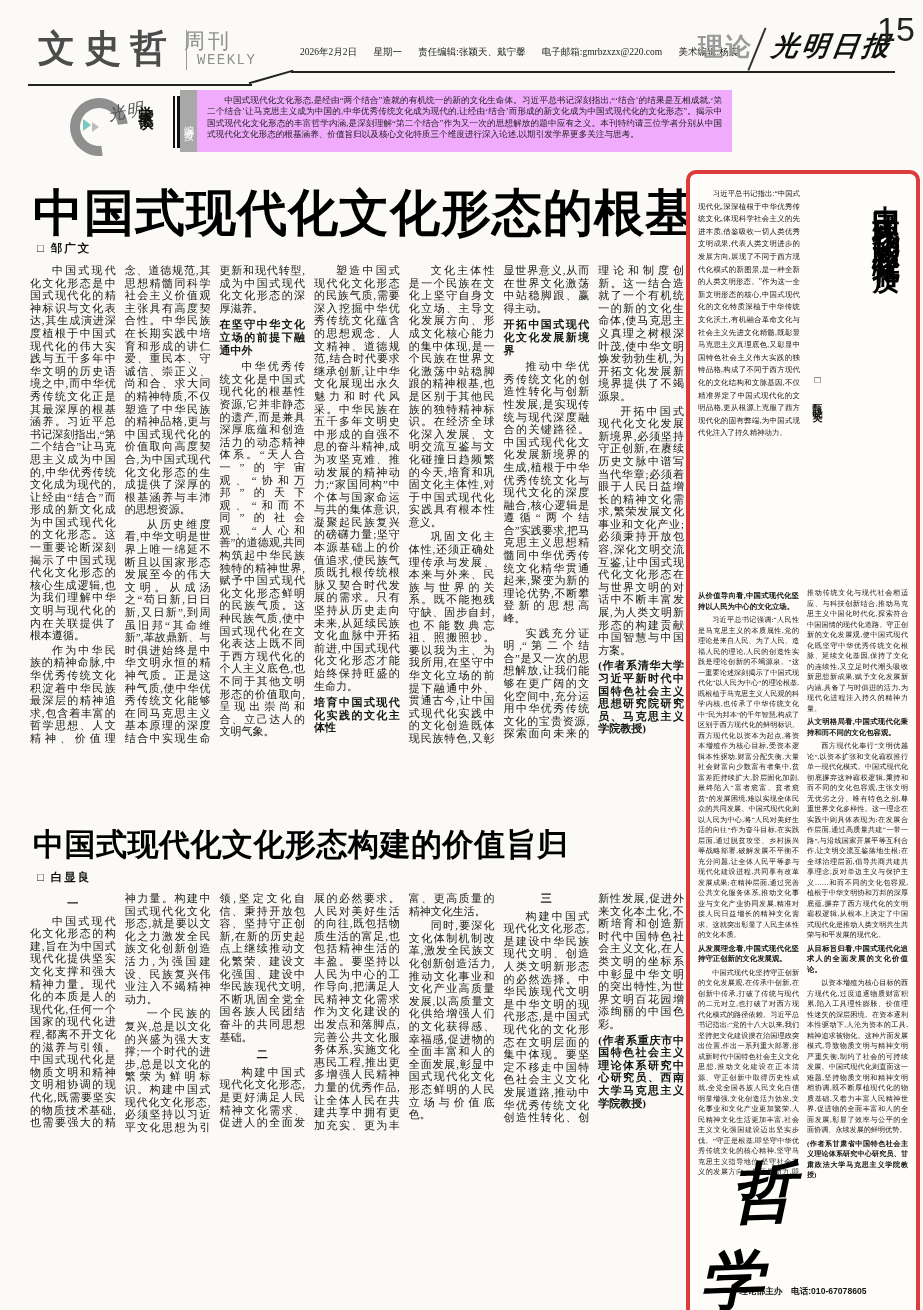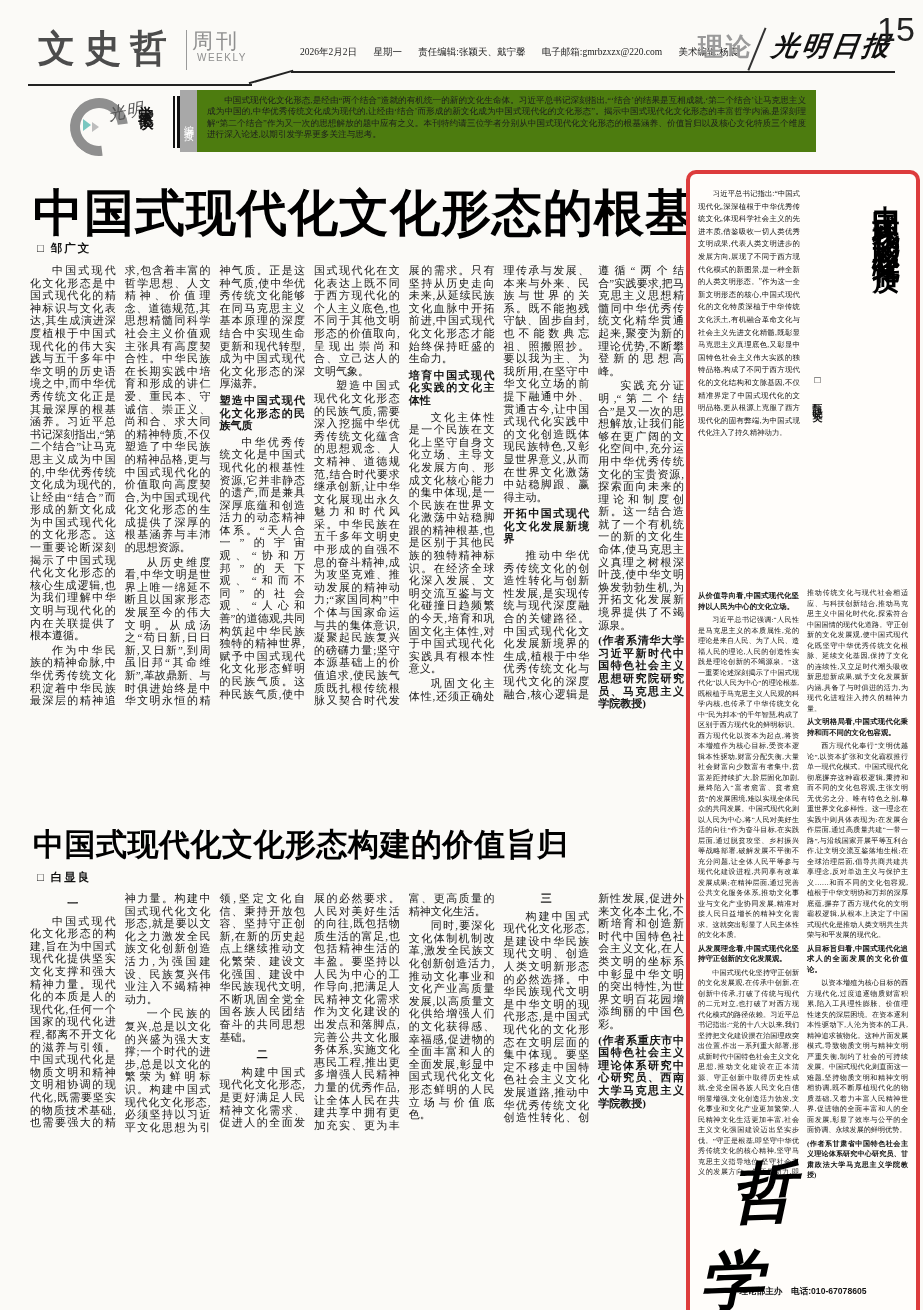--- a/index.html
+++ b/index.html
@@ -12,7 +12,7 @@
   
   .masthead{left:38px;top:24px;font-size:37px;font-weight:bold;color:#4c4c4c;letter-spacing:9px;font-family:"Liberation Sans",sans-serif;}
   .mast-div{left:186px;top:30px;width:1px;height:40px;background:#9a9a9a;}
-  .weekly{left:192px;top:27px;font-size:21px;color:#8f8f8f;letter-spacing:3px;font-family:"Liberation Sans",sans-serif;}
+  .weekly{left:184px;top:27px;font-size:21px;color:#8f8f8f;letter-spacing:3px;font-family:"Liberation Sans",sans-serif;}
   .weekly-en{left:197px;top:52px;font-size:10px;color:#8f8f8f;letter-spacing:1.5px;font-family:Liberation Sans, sans-serif;}
   .dateline{left:300px;top:46px;font-size:9.5px;color:#1c1c1c;white-space:nowrap;}
   .dateline span{margin-right:14px;}

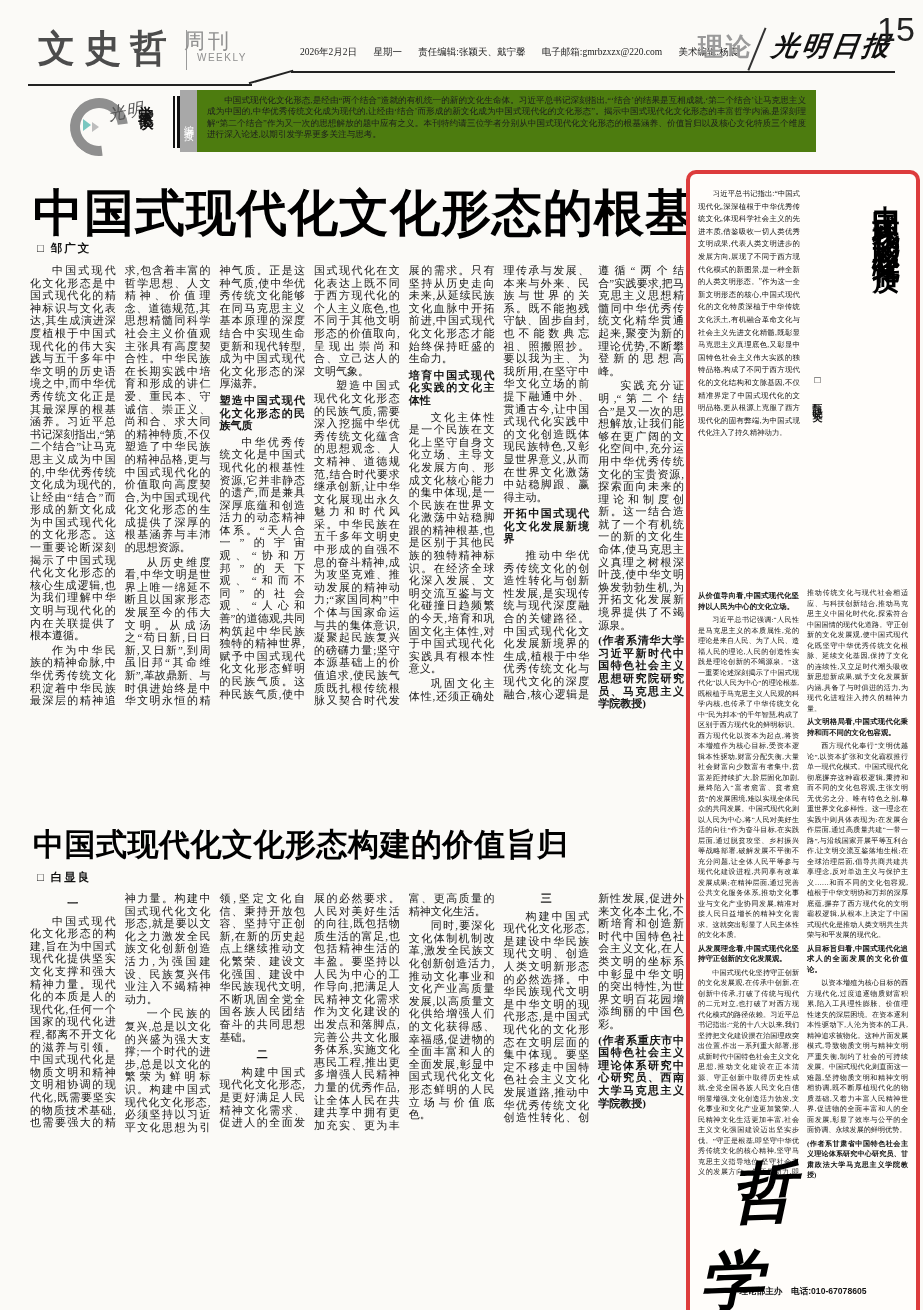--- a/index.html
+++ b/index.html
@@ -13,7 +13,7 @@
   .masthead{left:38px;top:24px;font-size:37px;font-weight:bold;color:#4c4c4c;letter-spacing:9px;font-family:"Liberation Sans",sans-serif;}
   .mast-div{left:186px;top:30px;width:1px;height:40px;background:#9a9a9a;}
   .weekly{left:184px;top:27px;font-size:21px;color:#8f8f8f;letter-spacing:3px;font-family:"Liberation Sans",sans-serif;}
-  .weekly-en{left:197px;top:52px;font-size:10px;color:#8f8f8f;letter-spacing:1.5px;font-family:Liberation Sans, sans-serif;}
+  .weekly-en{left:197px;top:52px;font-size:14px;color:#8f8f8f;letter-spacing:1.5px;font-family:Liberation Mono, monospace;}
   .dateline{left:300px;top:46px;font-size:9.5px;color:#1c1c1c;white-space:nowrap;}
   .dateline span{margin-right:14px;}
   .section-label{left:698px;top:30px;font-size:25px;font-weight:bold;color:#9a9a9a;letter-spacing:3px;font-family:"Liberation Sans",sans-serif;}

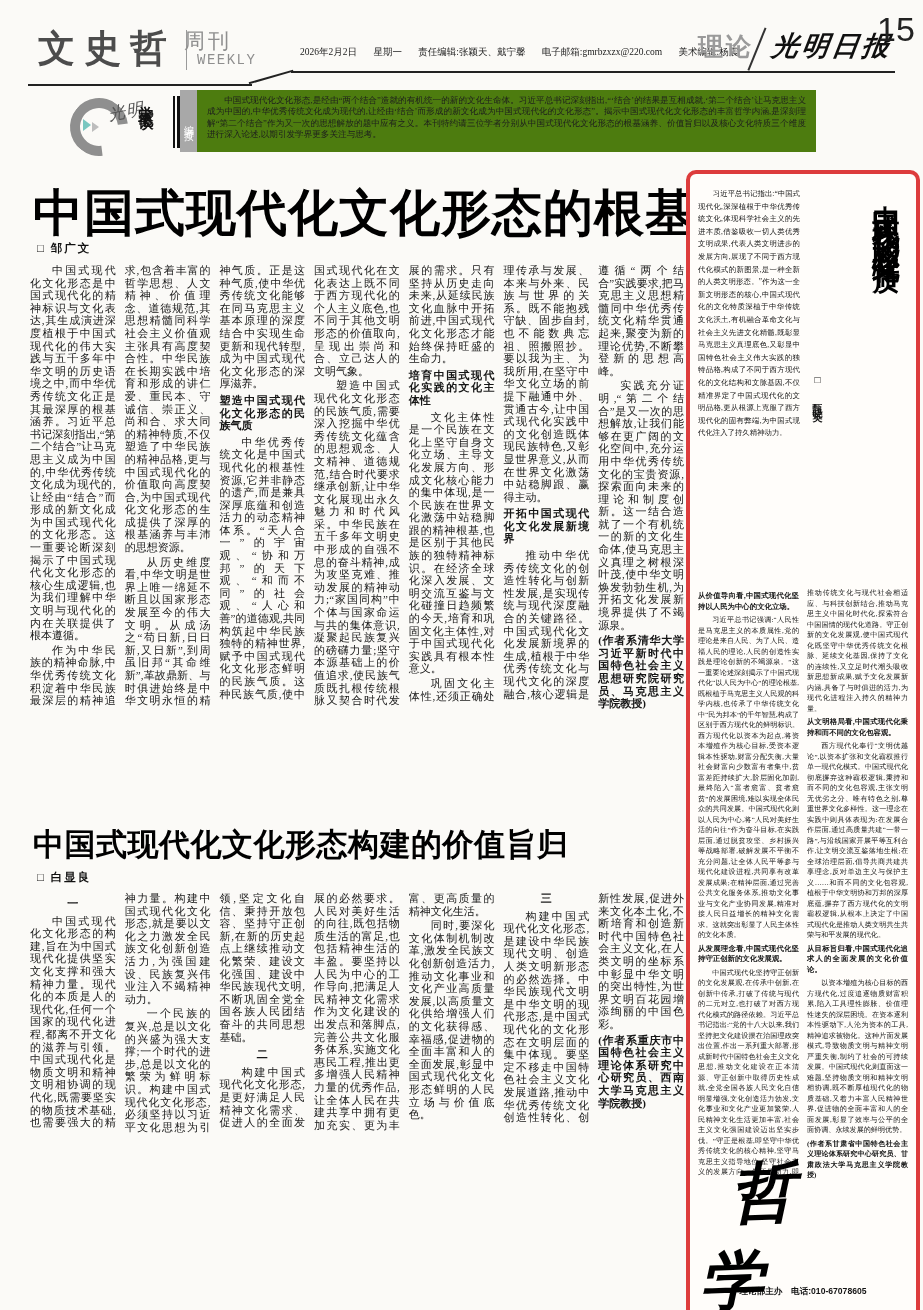--- a/index.html
+++ b/index.html
@@ -32,7 +32,7 @@
   .logo-vlabel{position:absolute;left:68px;top:2px;height:38px;writing-mode:vertical-rl;font-size:15px;font-weight:bold;letter-spacing:3px;line-height:17px;color:#111;font-family:"Liberation Sans",sans-serif;}
   .logo-bar1{position:absolute;left:103px;top:4px;width:1.5px;height:52px;background:#111;}
   .logo-bar2{position:absolute;left:107px;top:4px;width:2.5px;height:52px;background:#111;}
-  .note-box{left:180px;top:90px;width:636px;height:62px;background:#4d7c0f;display:flex;}
+  .note-box{left:180px;top:90px;width:552px;height:62px;background:#f0abfc;display:flex;}
   .note-badge{width:17px;background:#a8a8a8;color:#fff;writing-mode:vertical-rl;font-size:10px;letter-spacing:3px;display:flex;align-items:center;justify-content:center;font-family:"Liberation Sans",sans-serif;}
   .note-text{flex:1;padding:5px 10px 4px 10px;font-size:8.6px;line-height:11.4px;text-align:justify;text-indent:2em;color:#1d1d1d;overflow:hidden;}
   

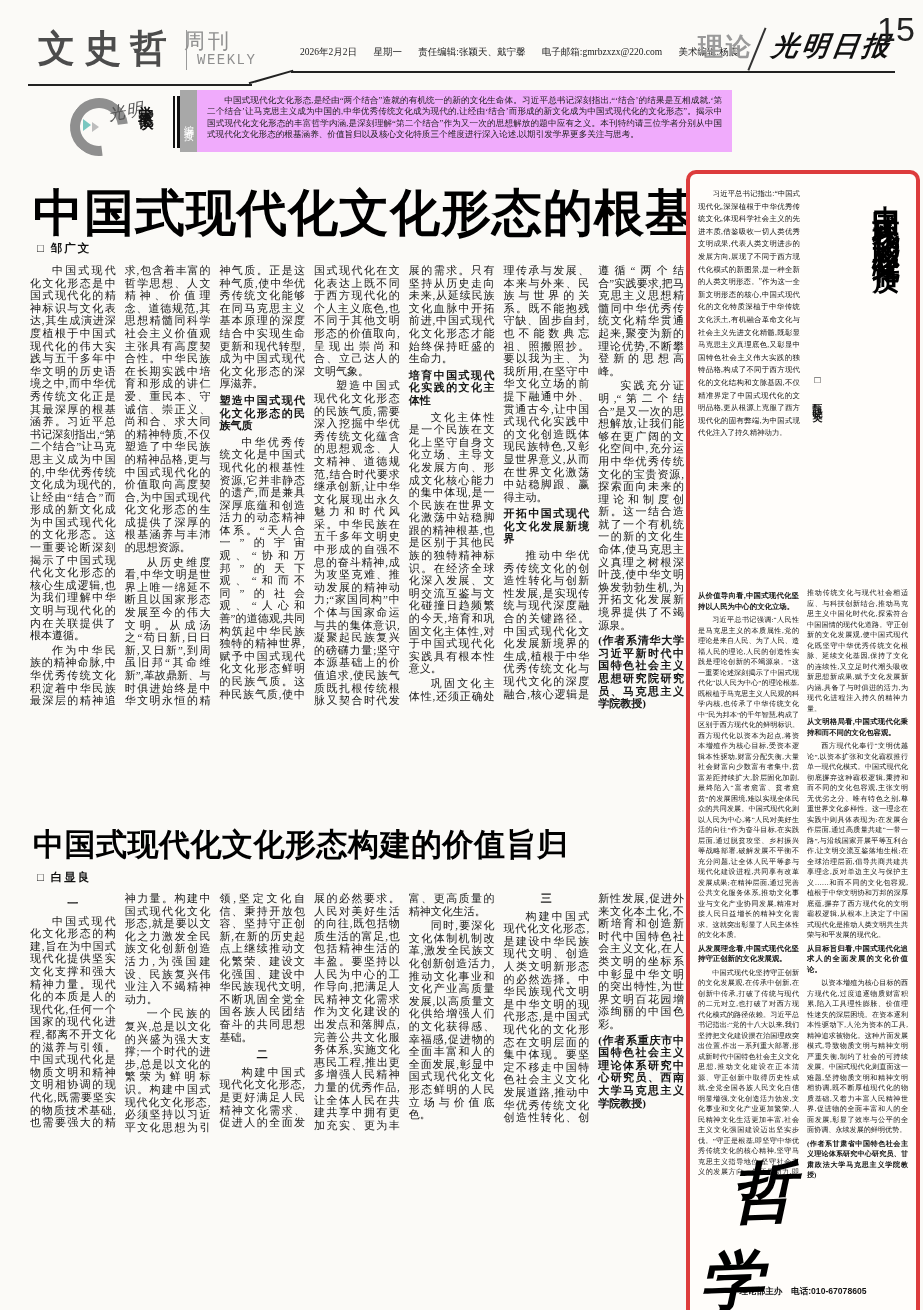--- a/index.html
+++ b/index.html
@@ -103,7 +103,7 @@
     <div class="tx-p">中国式现代化文化形态是中国式现代化的精神标识与文化表达,其生成演进深度植根于中国式现代化的伟大实践与五千多年中华文明的历史语境之中,而中华优秀传统文化正是其最深厚的根基涵养。习近平总书记深刻指出,“第二个结合”让马克思主义成为中国的,中华优秀传统文化成为现代的,让经由“结合”而形成的新文化成为中国式现代化的文化形态。这一重要论断深刻揭示了中国式现代化文化形态的核心生成逻辑,也为我们理解中华文明与现代化的内在关联提供了根本遵循。</div>
     <div class="tx-p">作为中华民族的精神命脉,中华优秀传统文化积淀着中华民族最深层的精神追求,包含着丰富的哲学思想、人文精神、价值理念、道德规范,其思想精髓同科学社会主义价值观主张具有高度契合性。中华民族在长期实践中培育和形成的讲仁爱、重民本、守诚信、崇正义、尚和合、求大同的精神特质,不仅塑造了中华民族的精神品格,更与中国式现代化的价值取向高度契合,为中国式现代化文化形态的生成提供了深厚的根基涵养与丰沛的思想资源。</div>
     <div class="tx-p">从历史维度看,中华文明是世界上唯一绵延不断且以国家形态发展至今的伟大文明。从成汤之“苟日新,日日新,又日新”,到周虽旧邦“其命维新”,革故鼎新、与时俱进始终是中华文明永恒的精神气质。正是这种气质,使中华优秀传统文化能够在同马克思主义基本原理的深度结合中实现生命更新和现代转型,成为中国式现代化文化形态的深厚滋养。</div>
-    <div class="tx-h">塑造中国式现代化文化形态的民族气质</div>
+    <div class="tx-h">在坚守中华文化立场的前提下融通中外</div>
     <div class="tx-p">中华优秀传统文化是中国式现代化的根基性资源,它并非静态的遗产,而是兼具深厚底蕴和创造活力的动态精神体系。“天人合一”的宇宙观、“协和万邦”的天下观、“和而不同”的社会观、“人心和善”的道德观,共同构筑起中华民族独特的精神世界,赋予中国式现代化文化形态鲜明的民族气质。这种民族气质,使中国式现代化在文化表达上既不同于西方现代化的个人主义底色,也不同于其他文明形态的价值取向,呈现出崇尚和合、立己达人的文明气象。</div>
     <div class="tx-p">塑造中国式现代化文化形态的民族气质,需要深入挖掘中华优秀传统文化蕴含的思想观念、人文精神、道德规范,结合时代要求继承创新,让中华文化展现出永久魅力和时代风采。中华民族在五千多年文明史中形成的自强不息的奋斗精神,成为攻坚克难、推动发展的精神动力;“家国同构”中个体与国家命运与共的集体意识,凝聚起民族复兴的磅礴力量;坚守本源基础上的价值追求,使民族气质既扎根传统根脉又契合时代发展的需求。只有坚持从历史走向未来,从延续民族文化血脉中开拓前进,中国式现代化文化形态才能始终保持旺盛的生命力。</div>
     <div class="tx-h">培育中国式现代化实践的文化主体性</div>

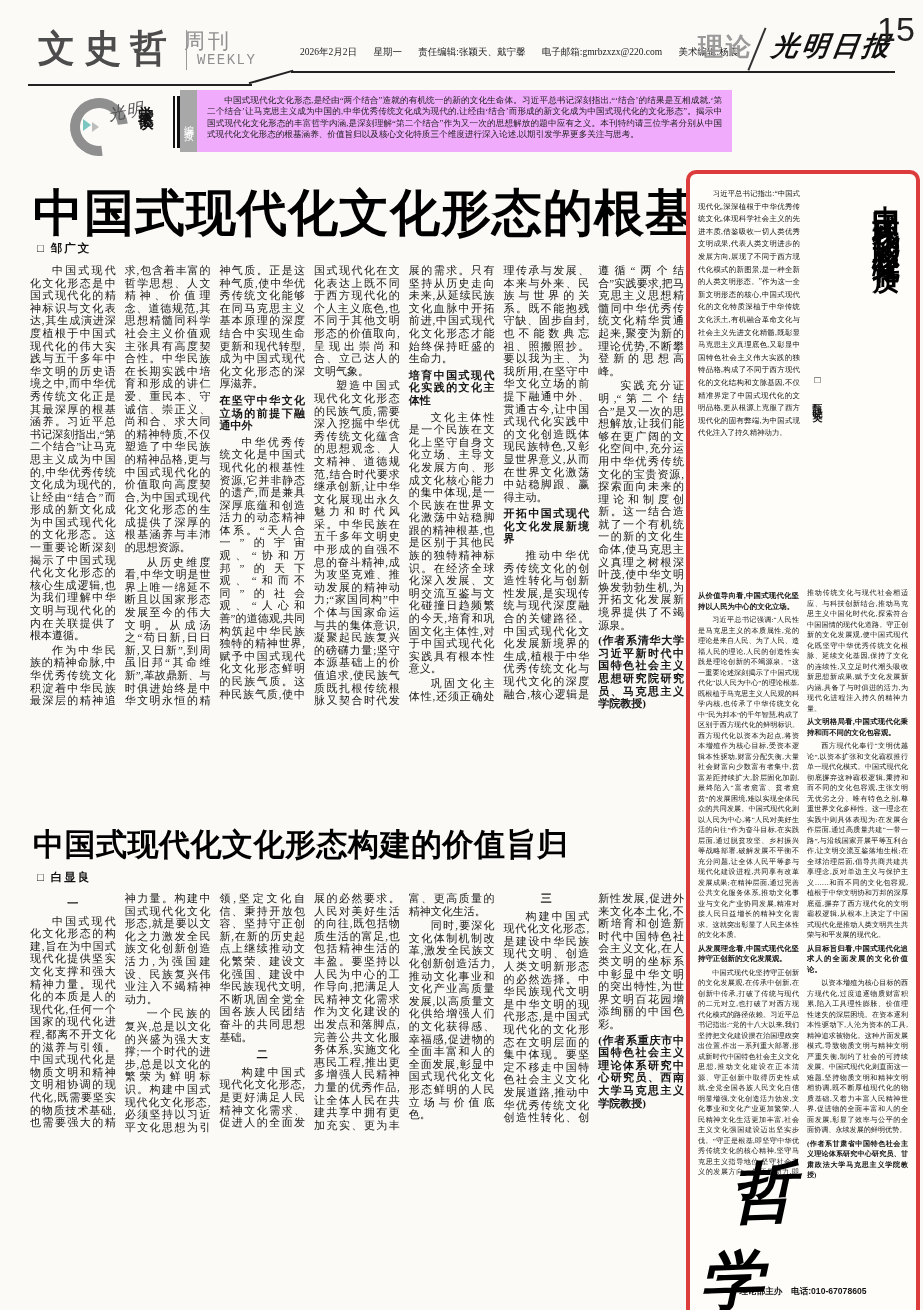--- a/index.html
+++ b/index.html
@@ -112,6 +112,7 @@
     <div class="tx-h">开拓中国式现代化文化发展新境界</div>
     <div class="tx-p">推动中华优秀传统文化的创造性转化与创新性发展,是实现传统与现代深度融合的关键路径。中国式现代化文化发展新境界的生成,植根于中华优秀传统文化与现代文化的深度融合,核心逻辑是遵循“两个结合”实践要求,把马克思主义思想精髓同中华优秀传统文化精华贯通起来,聚变为新的理论优势,不断攀登新的思想高峰。</div>
     <div class="tx-p">实践充分证明,“第二个结合”是又一次的思想解放,让我们能够在更广阔的文化空间中,充分运用中华优秀传统文化的宝贵资源,探索面向未来的理论和制度创新。这一结合造就了一个有机统一的新的文化生命体,使马克思主义真理之树根深叶茂,使中华文明焕发勃勃生机,为开拓文化发展新境界提供了不竭源泉。</div>
+    <div class="tx-p">开拓中国式现代化文化发展新境界,必须坚持守正创新,在赓续历史文脉中谱写当代华章;必须着眼于人民日益增长的精神文化需求,繁荣发展文化事业和文化产业;必须秉持开放包容,深化文明交流互鉴,让中国式现代化文化形态在与世界文明的对话中不断丰富发展,为人类文明新形态的构建贡献中国智慧与中国方案。</div>
     <div class="tx-aff">(作者系清华大学习近平新时代中国特色社会主义思想研究院研究员、马克思主义学院教授)</div>
   </div>
 

